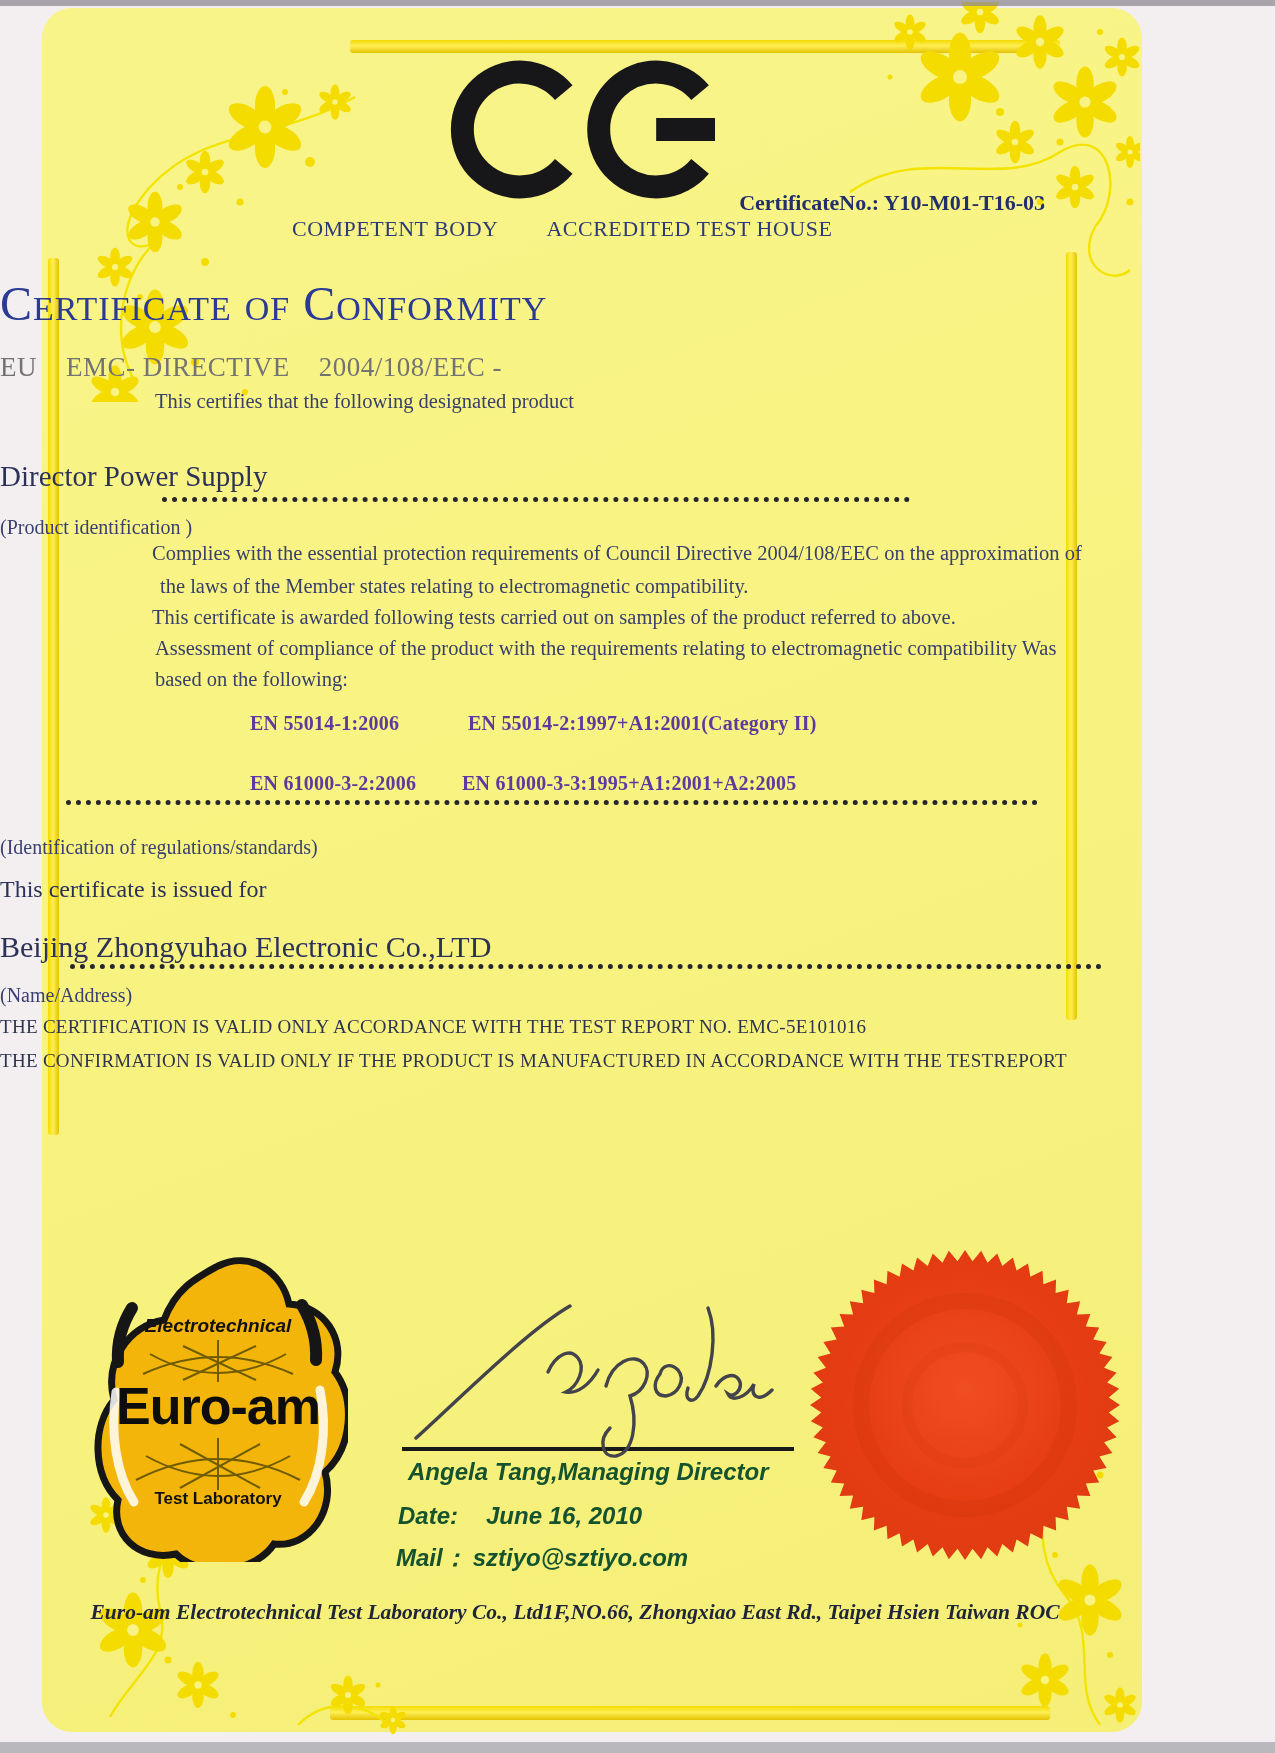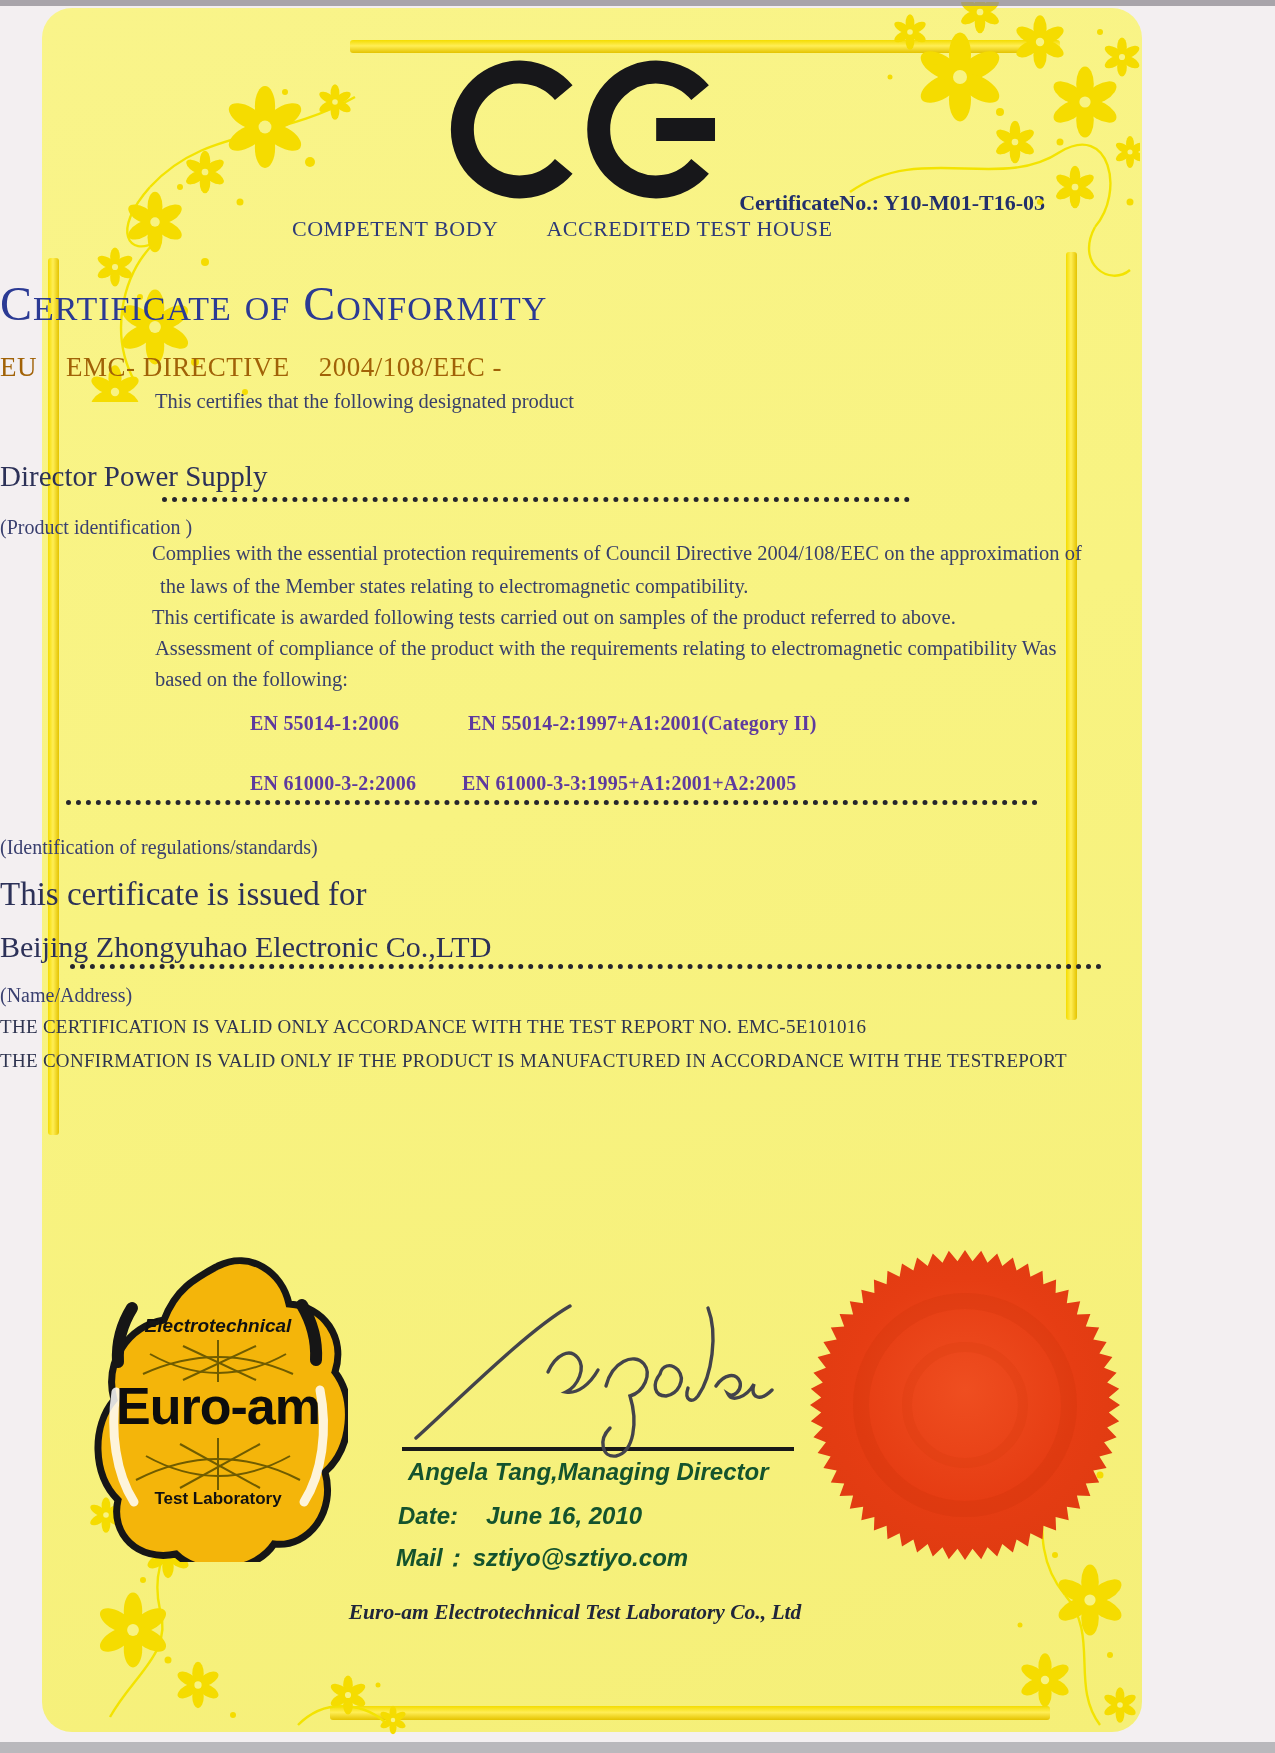--- a/index.html
+++ b/index.html
@@ -27,7 +27,7 @@
   .title{
     font-size:48px;color:#2b3a94;font-variant:small-caps;letter-spacing:1px;
   }
-  .directive{font-size:27px;color:#a16207;white-space:pre;letter-spacing:.5px;}
+  .directive{font-size:27px;color:#737373;white-space:pre;letter-spacing:.5px;}
   .certno{font-size:22px;font-weight:bold;color:#222f6b;}
   .comprow{display:flex;gap:48px;font-size:22px;color:#2d3a78;letter-spacing:.5px;}
   .bodyline{font-size:20.5px;color:#39406b;}

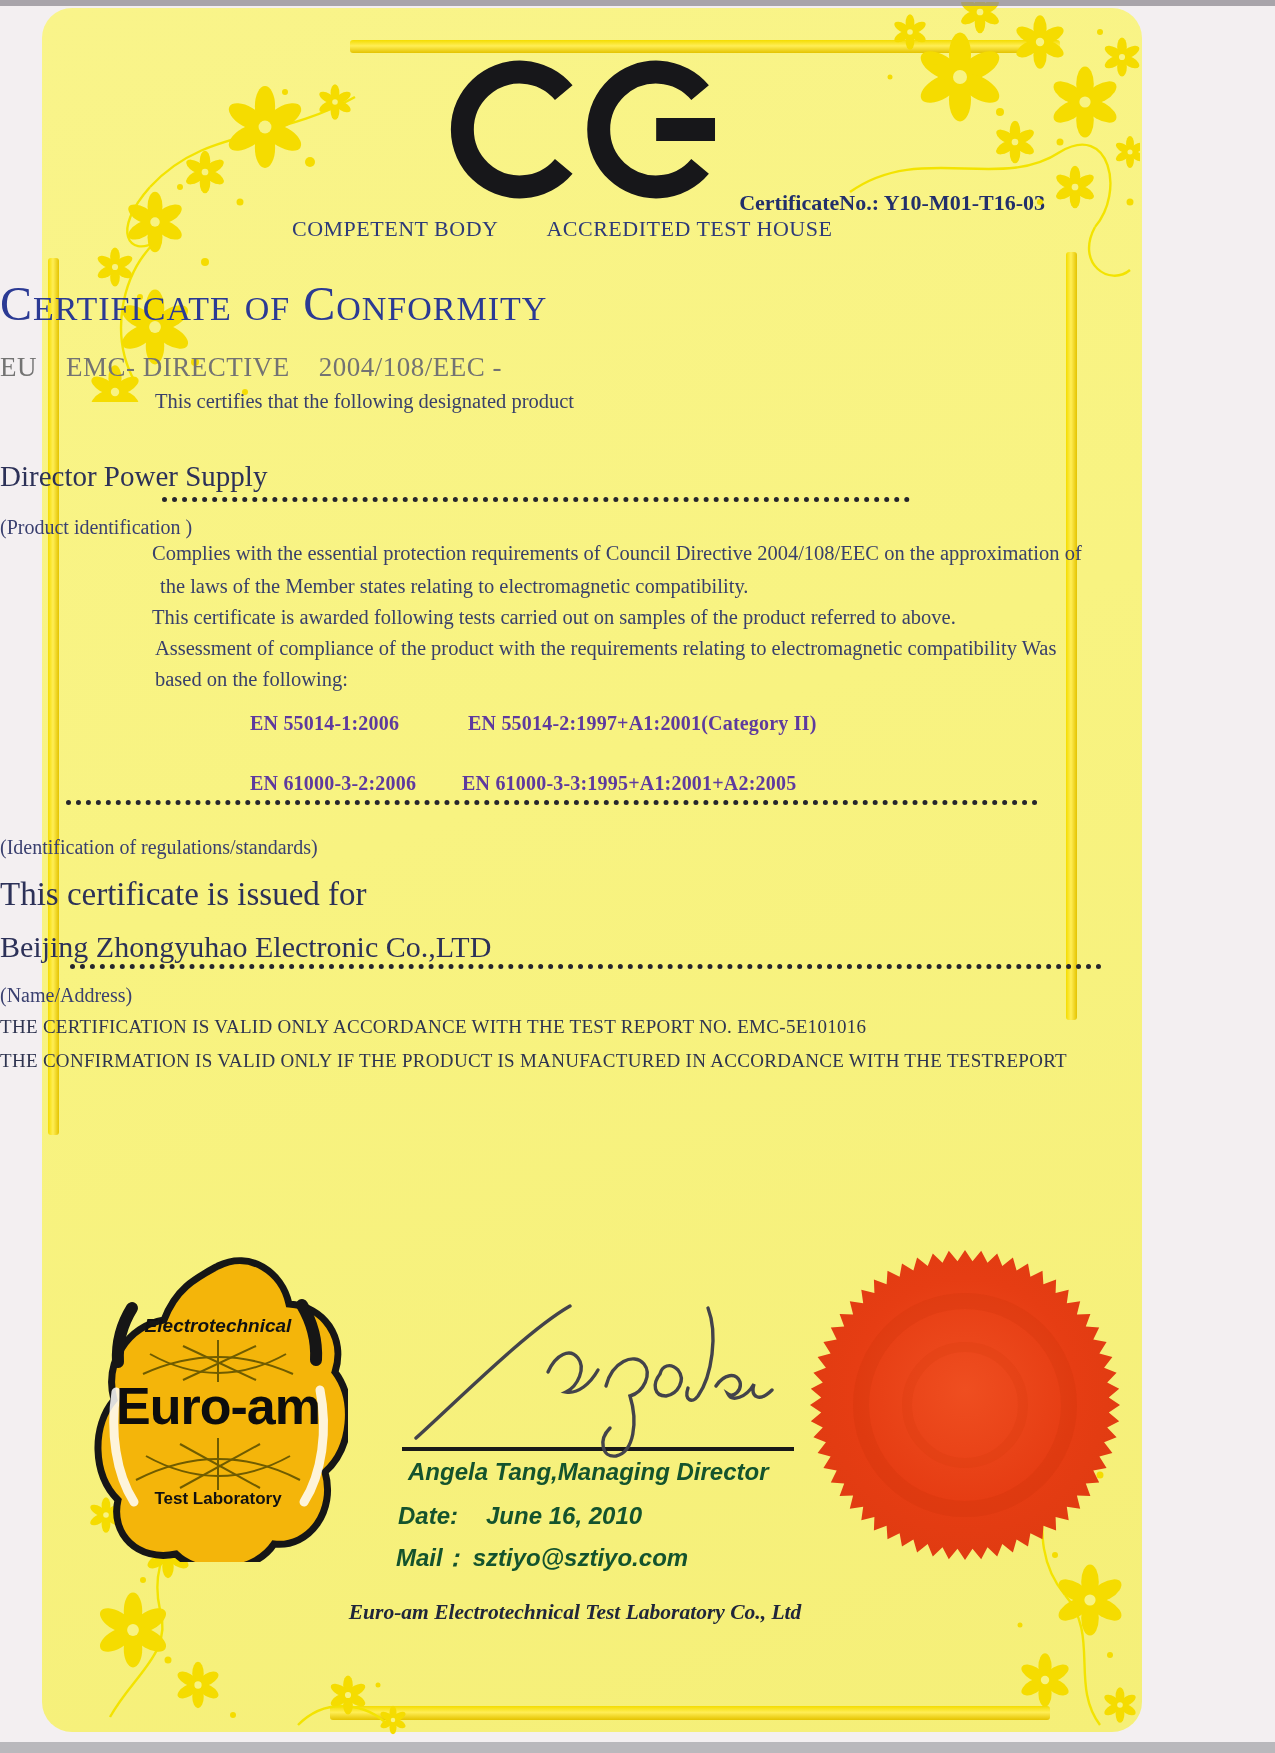--- a/index.html
+++ b/index.html
@@ -35,7 +35,7 @@
   .caption{font-size:20px;color:#3a4070;}
   .dotline{border-bottom:5px dotted #26262c;height:0;z-index:2;}
   .stdcell{font-size:20px;font-weight:bold;color:#5e3a9e;z-index:2;letter-spacing:.2px;}
-  .issued{font-size:33px;color:#2c3158;}
+  .issued{font-size:24px;color:#2c3158;}
   .company{font-size:30px;color:#2c3158;}
   .validity{font-size:19px;color:#2e3450;letter-spacing:.3px;}
   .sigline{background:#191919;z-index:2;}

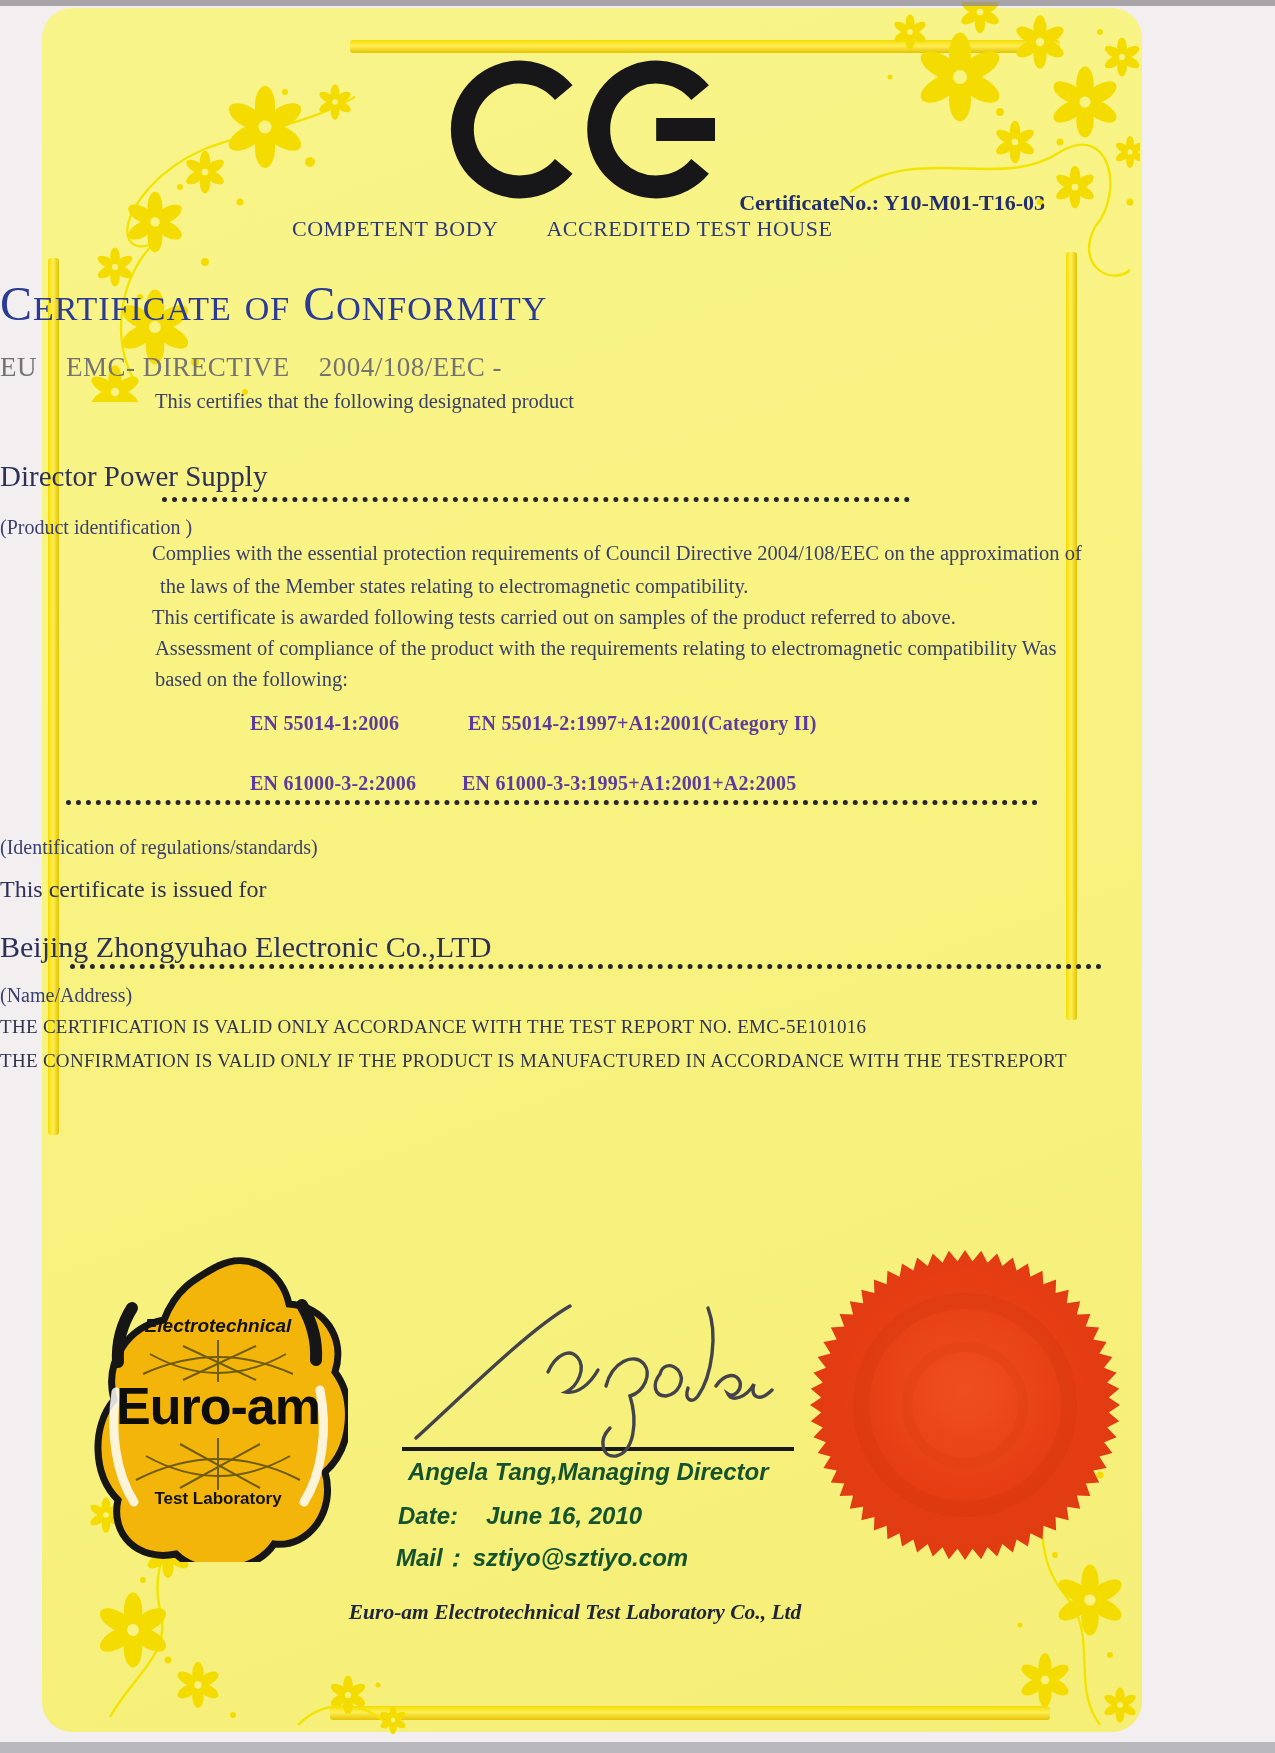--- a/index.html
+++ b/index.html
@@ -276,6 +276,7 @@
 
 <div class="abs footerrow" style="left:20px;top:1600px;width:1110px;">
   <span>Euro-am Electrotechnical Test Laboratory Co., Ltd</span>
+  <span>1F,NO.66, Zhongxiao East Rd., Taipei Hsien Taiwan ROC</span>
 </div>
 
 </body></html>

